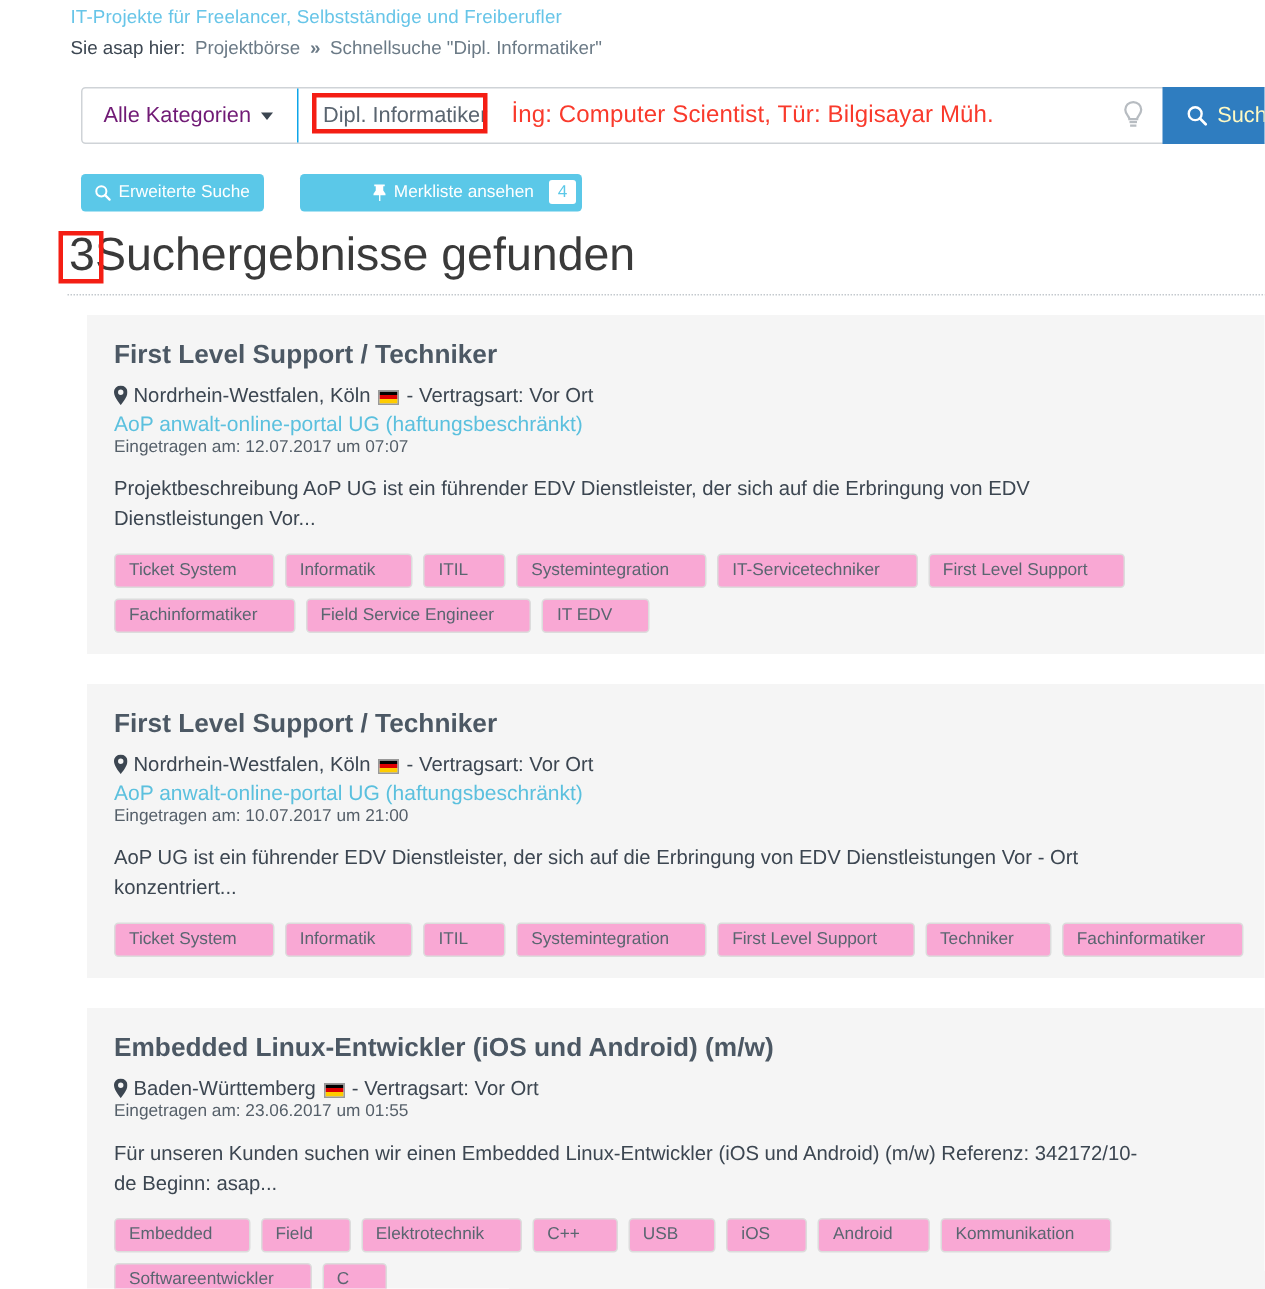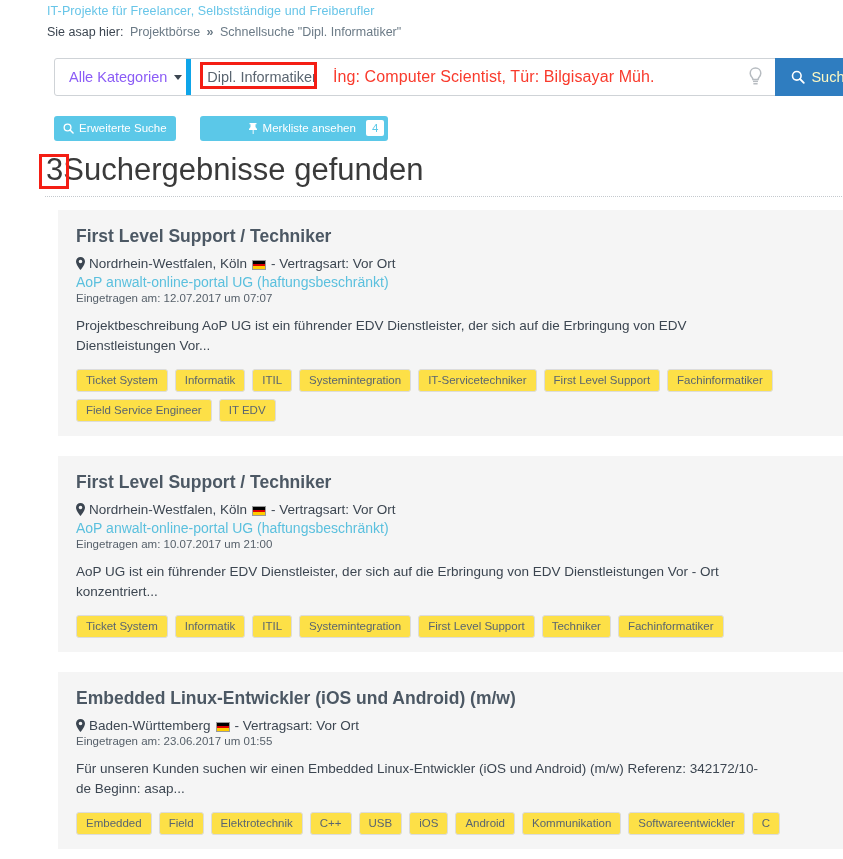--- a/index.html
+++ b/index.html
@@ -41,9 +41,9 @@
   }
   .cat-select {
     display: flex; align-items: center; gap: 7px;
-    padding: 0 4px 0 14px;
-    font-size: 14.5px; color: #8b5cf6;
-    border-right: 5px solid #0ea5e9;
+    padding: 0 16px 0 14px;
+    font-size: 14.5px; color: #701a75;
+    border-right: 1px solid #0ea5e9;
     white-space: nowrap; cursor: pointer;
   }
   .caret {

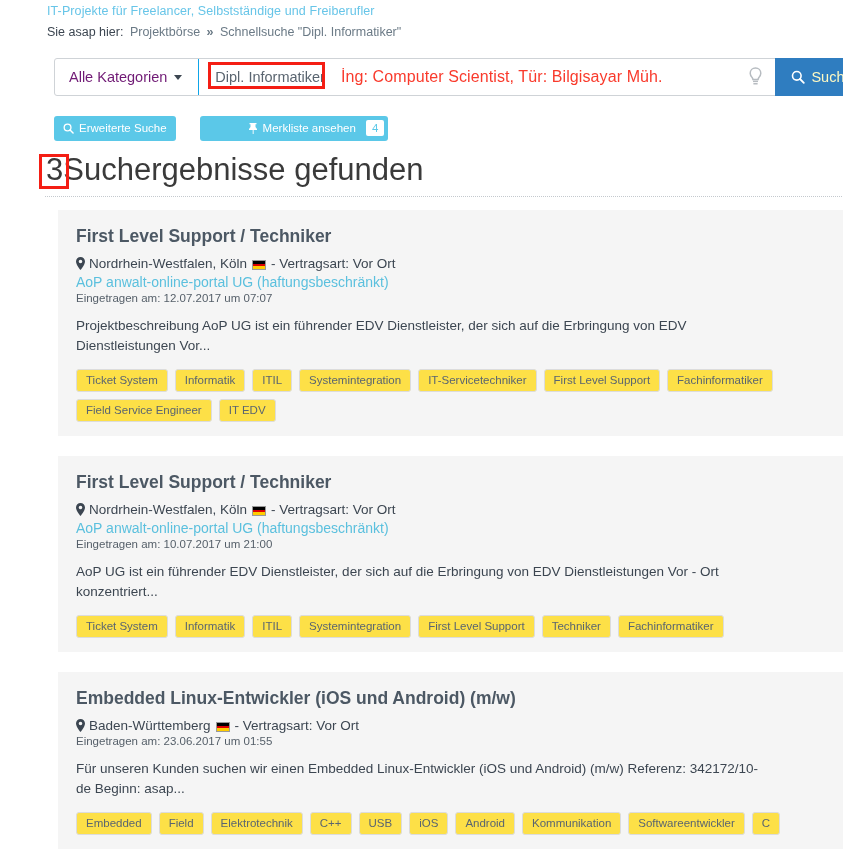--- a/index.html
+++ b/index.html
@@ -152,8 +152,8 @@
   }
   .tags { display: flex; flex-wrap: wrap; gap: 7px 7px; }
   .tag {
-    background: #fde047; border: 1px solid #dcdcdc; border-radius: 3px;
-    font-size: 11.5px; color: #5a6570; padding: 4px 9px 5px 9px;
+    background: #f9a8d4; border: 1px solid #dcdcdc; border-radius: 3px;
+    font-size: 11.5px; color: #5a6570; padding: 4px 24px 5px 9px;
     white-space: nowrap; cursor: pointer;
   }
 </style>

